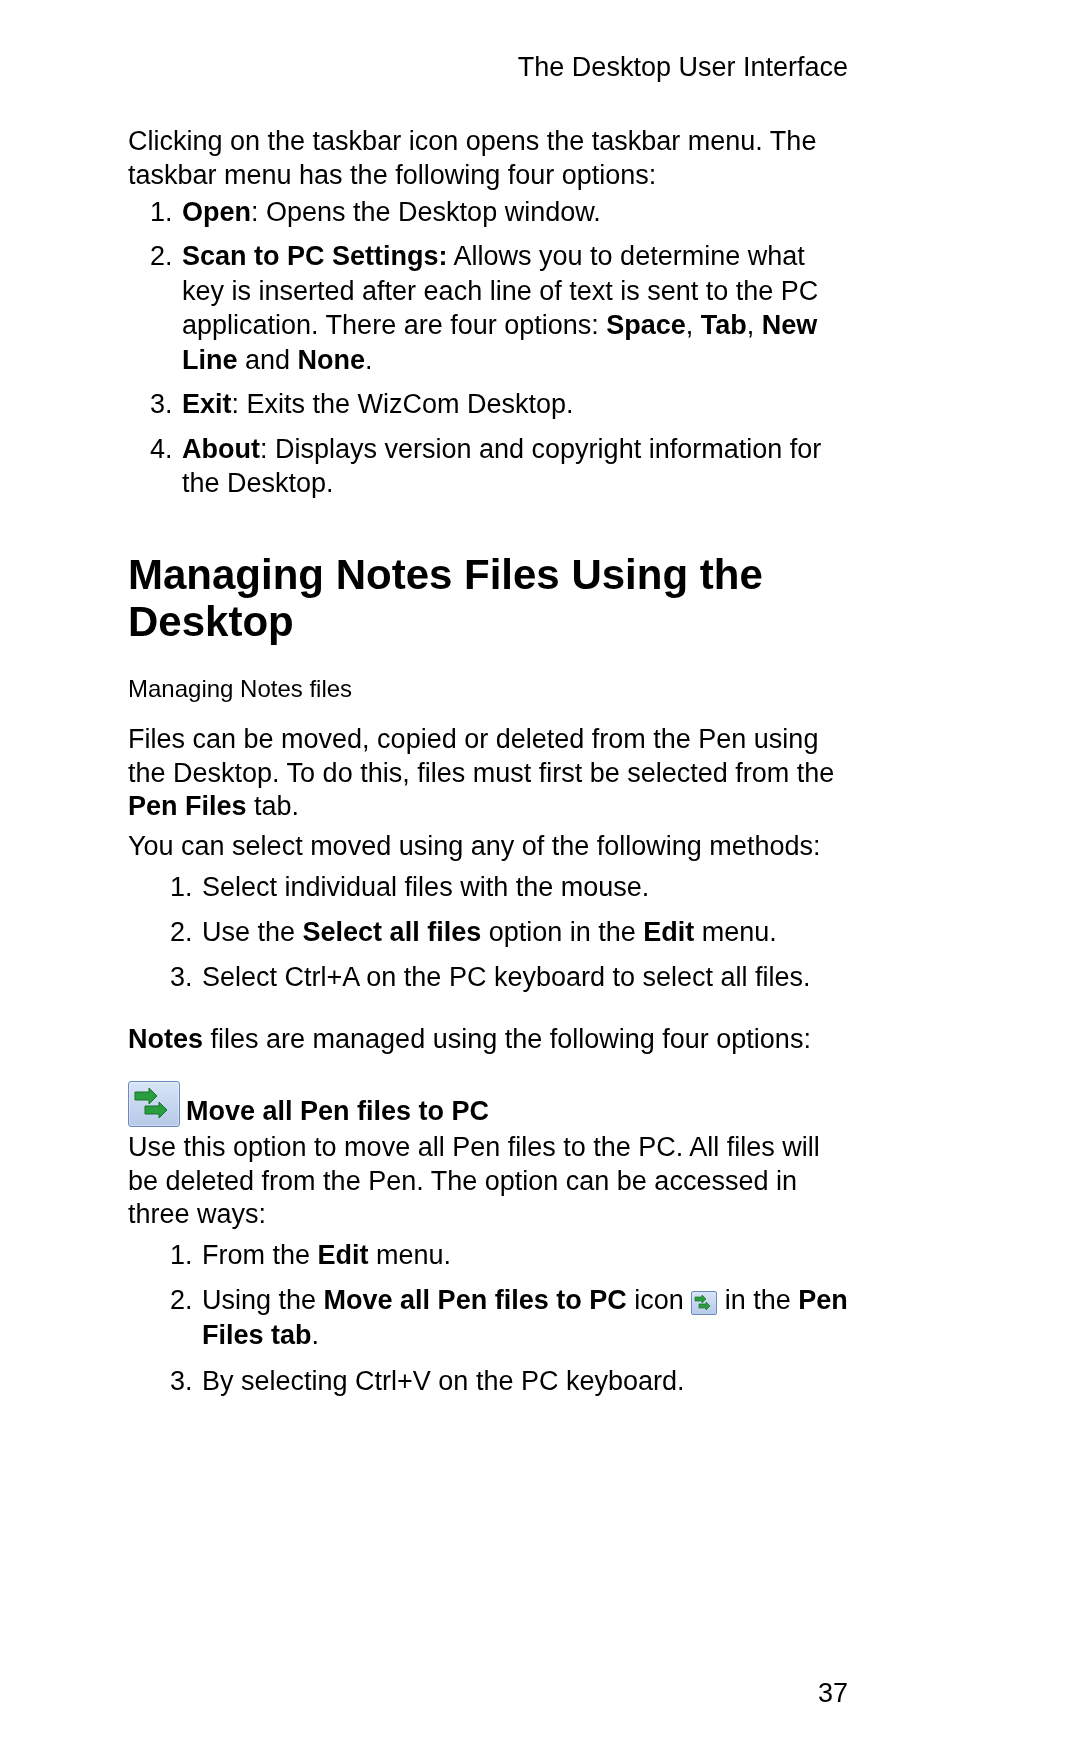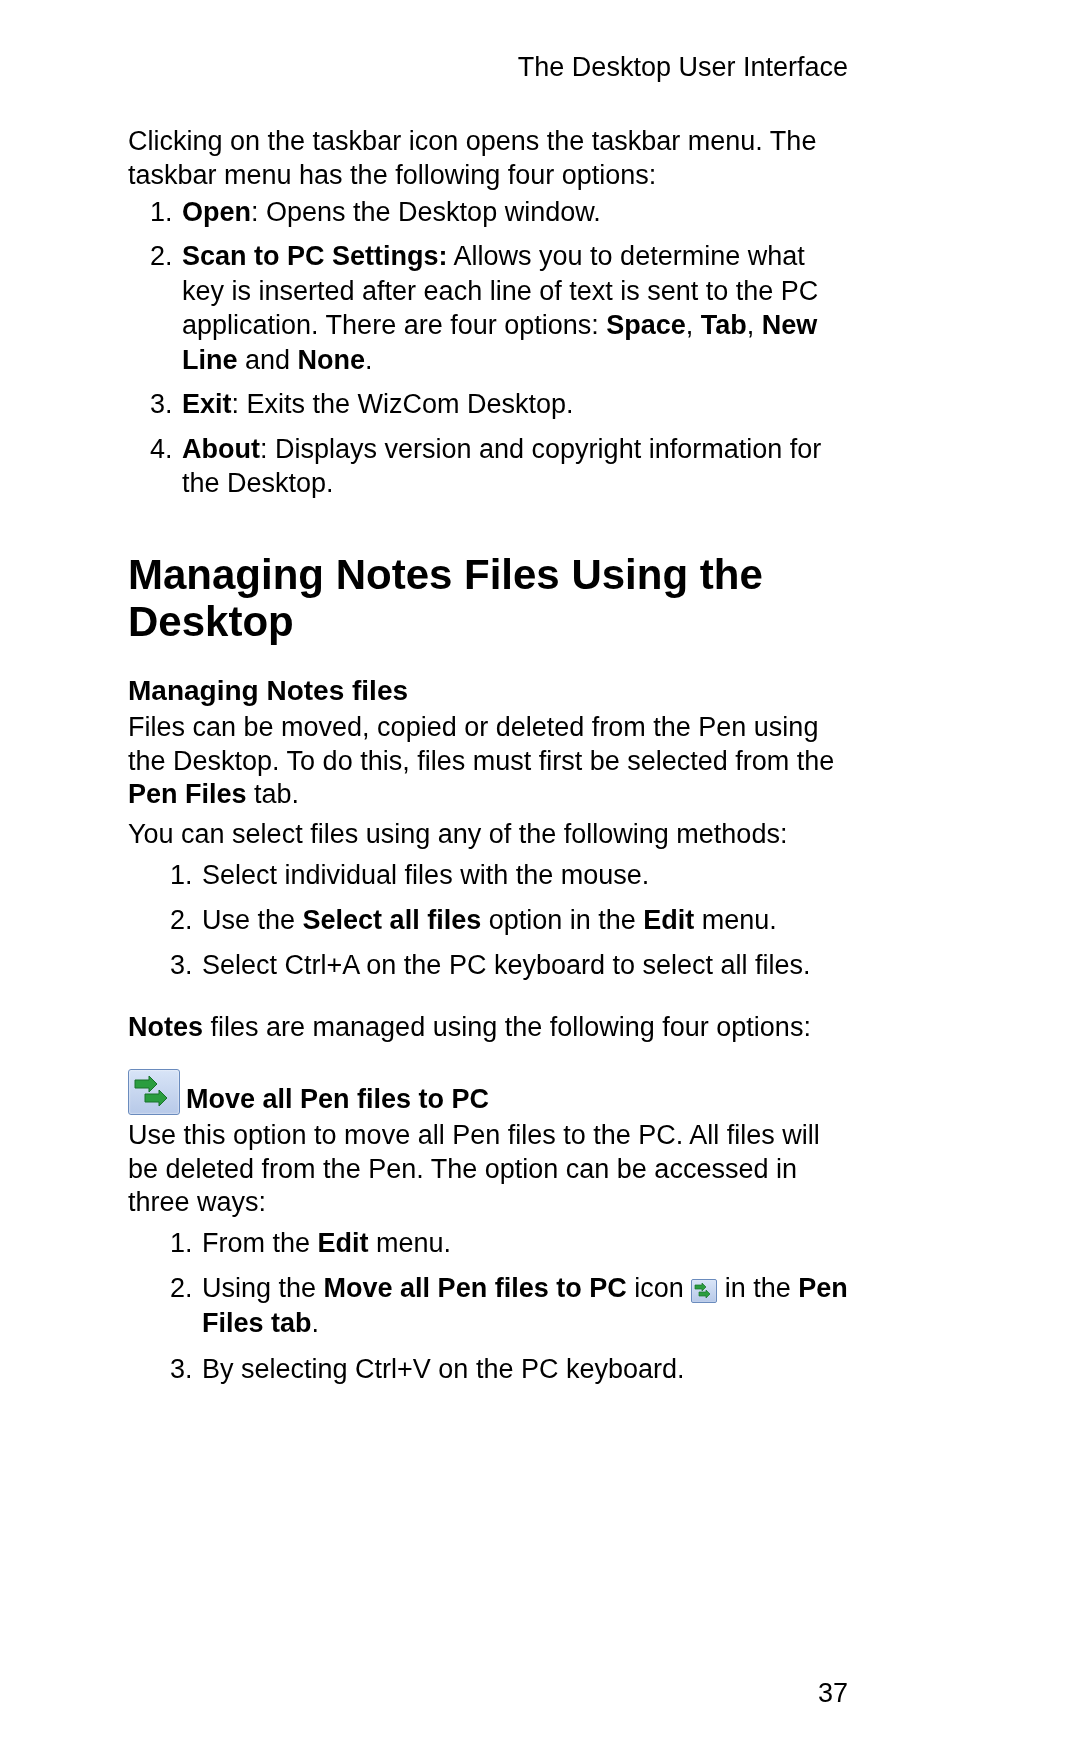--- a/index.html
+++ b/index.html
@@ -53,9 +53,9 @@
     margin: 50px 0 30px 0;
   }
   .h2 {
-    font-size: 28px;
-    font-weight: bold;
-    margin: 18px 0 4px 0;
+    font-size: 24px;
+    font-weight: normal;
+    margin: 18px 0 20px 0;
   }
   .para {
     font-size: 27px;

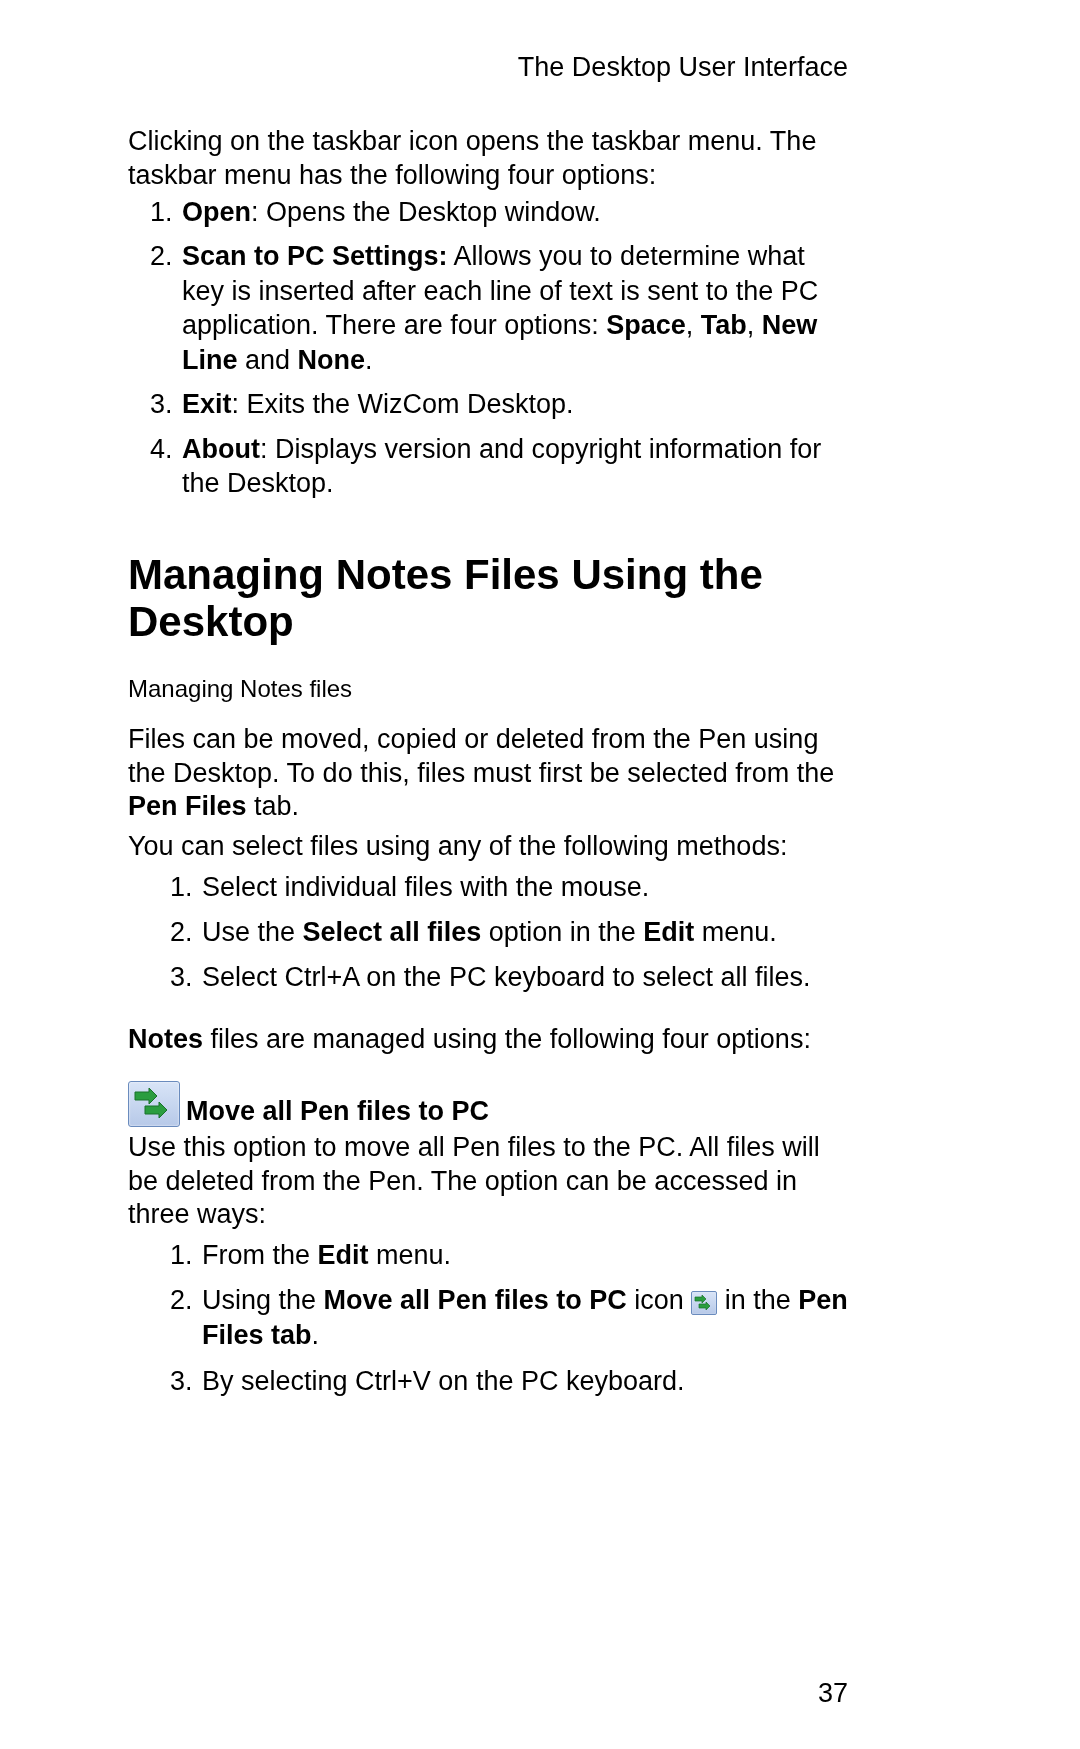--- a/index.html
+++ b/index.html
@@ -147,7 +147,7 @@
     <span>Files can be moved, copied or deleted from the Pen using the Desktop. To do this, files must first be selected from the </span><span class="b">Pen Files</span><span> tab.</span>
   </div>
 
-  <div class="para">You can select files using any of the following methods:</div>
+  <div class="para">You can select moved using any of the following methods:</div>
 
   <ol class="methods">
     <li>Select individual files with the mouse.</li>

